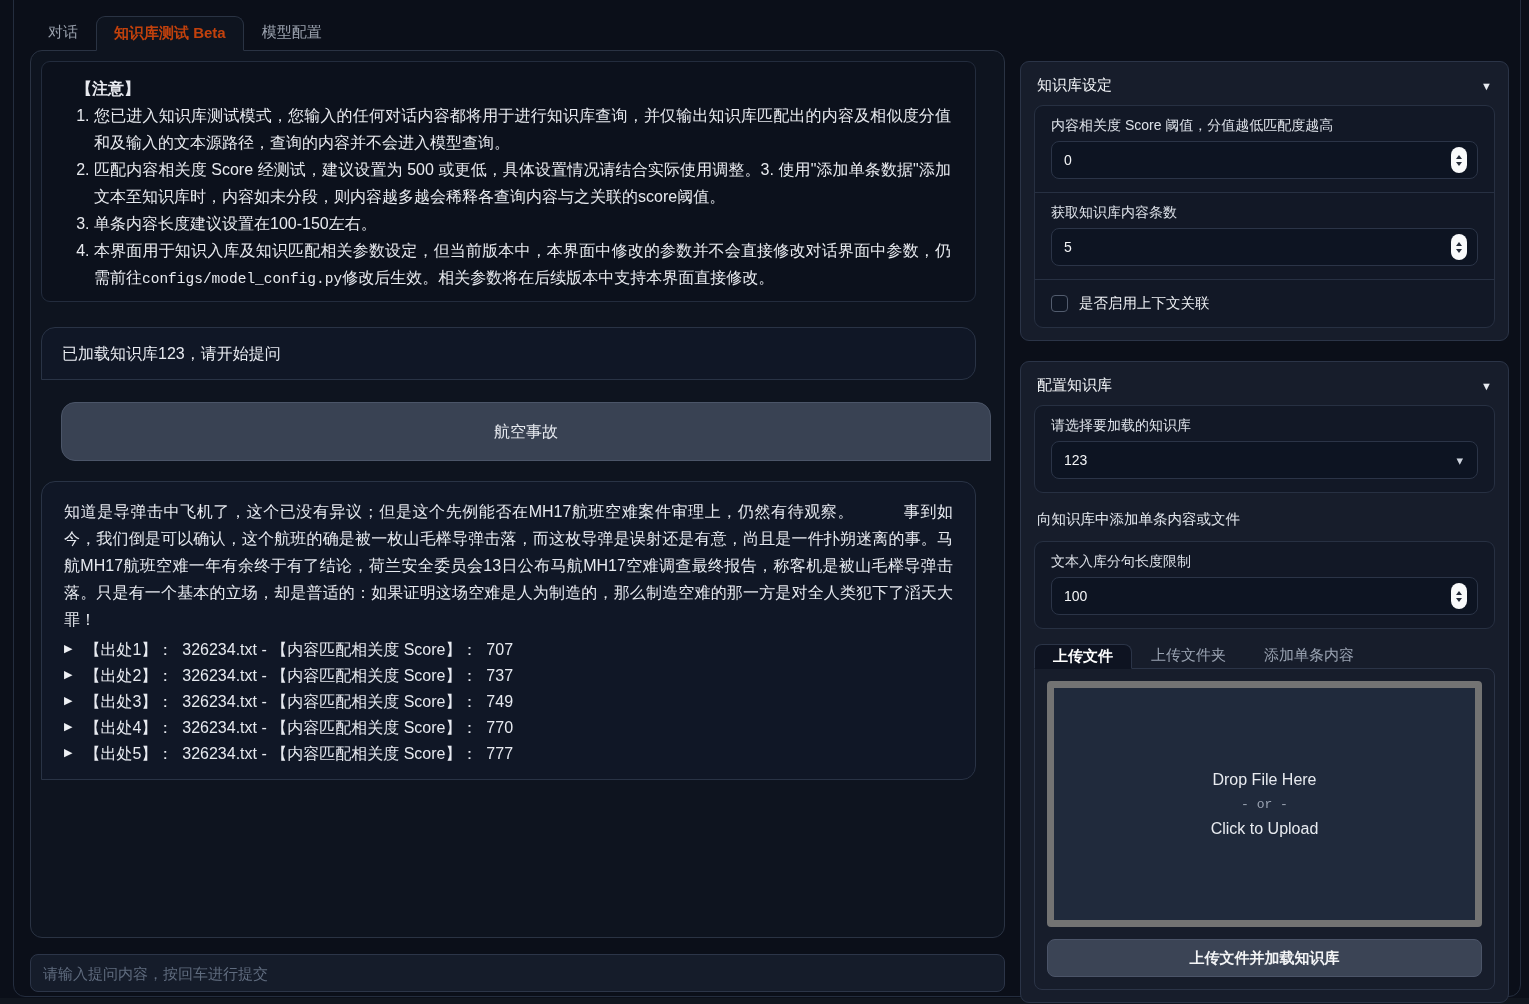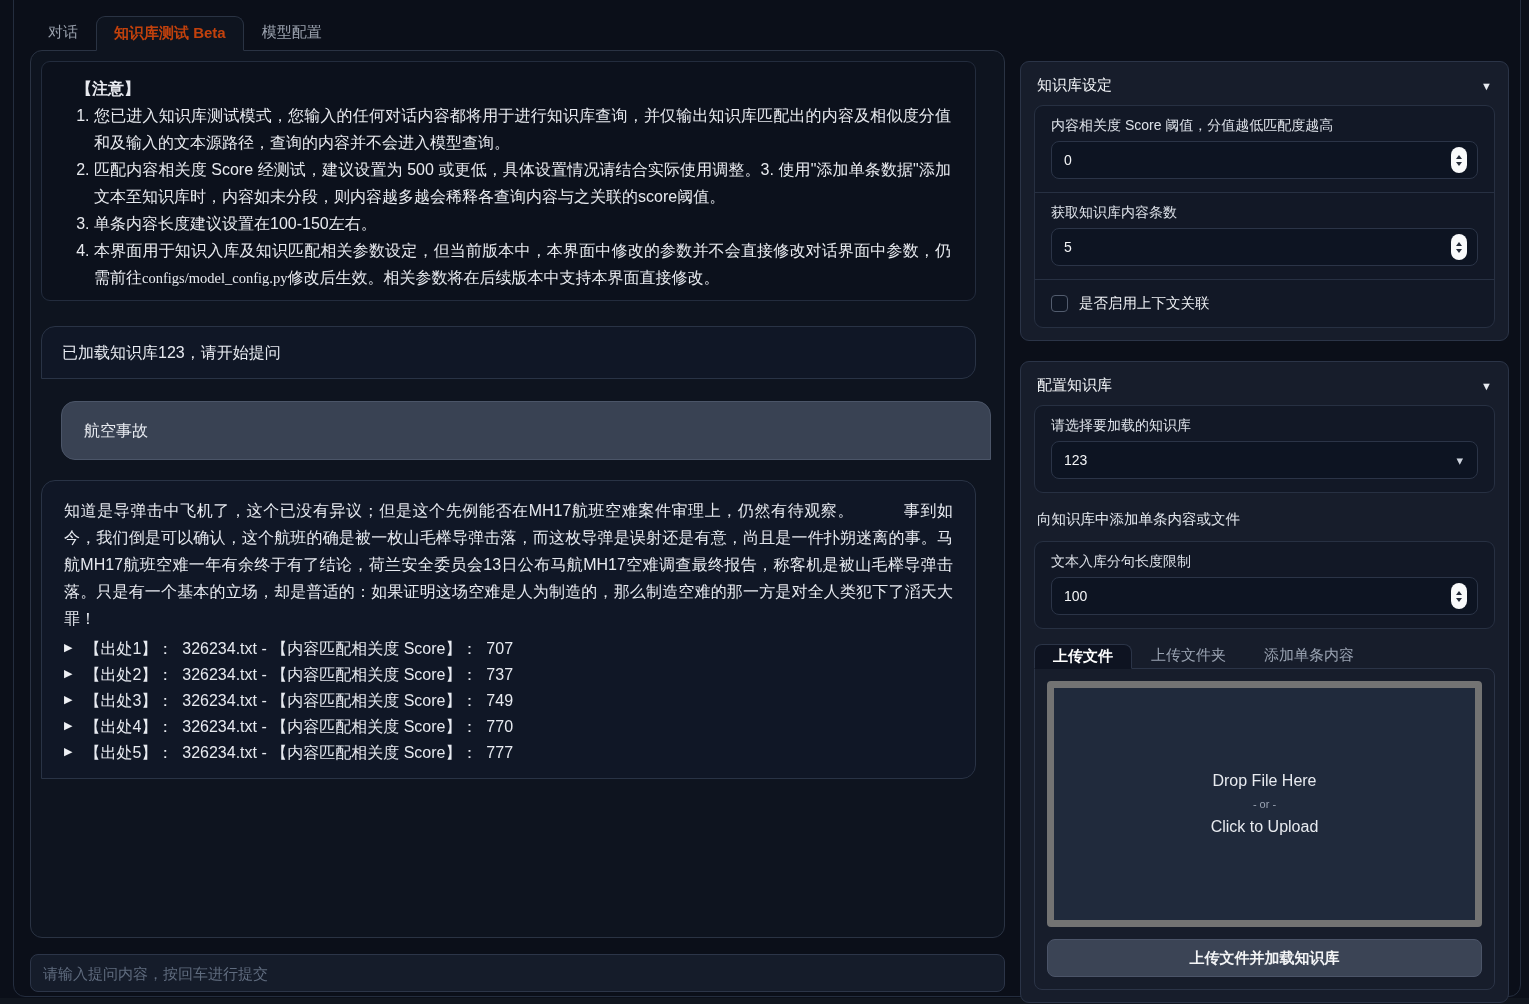--- a/index.html
+++ b/index.html
@@ -51,7 +51,7 @@
   .notice-title { font-weight:700; margin-left:12px; }
   .notice-box ol { list-style:decimal; padding-left:30px; }
   .notice-box li { text-align:justify; }
-  .code { font-family:Liberation Serif, serif; font-size:14.5px; }
+  .code { font-family:Liberation Mono, monospace; font-size:14.5px; }
 
   .bubble {
     border:1px solid #293345; padding:12px 20px; font-size:16px; line-height:27px;

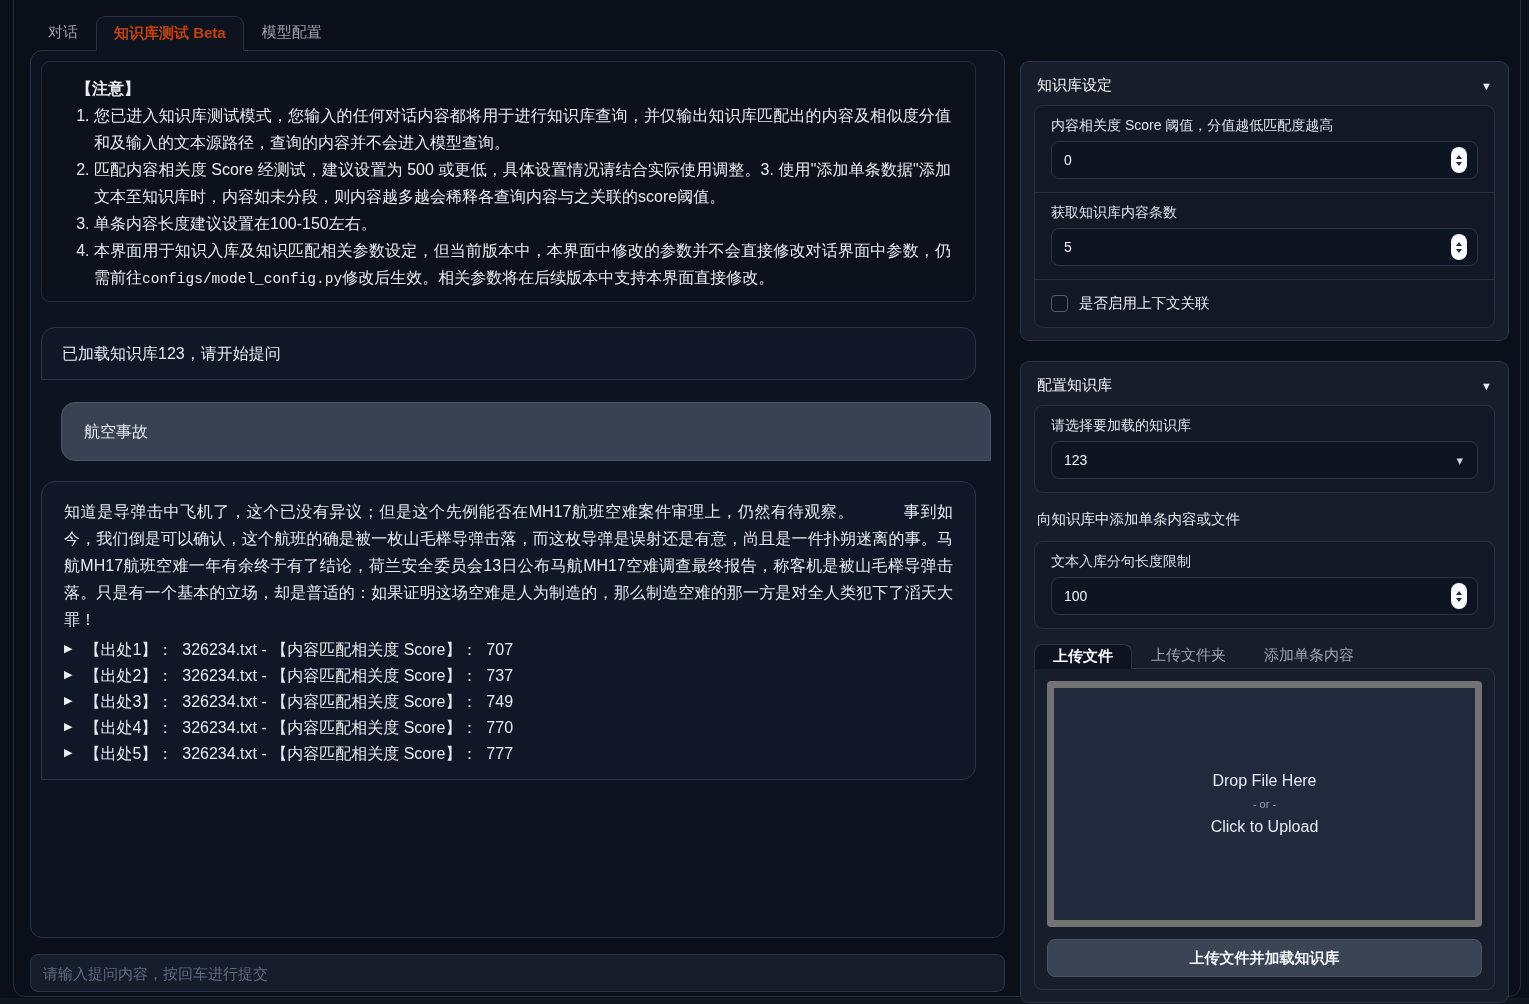--- a/index.html
+++ b/index.html
@@ -61,7 +61,7 @@
   }
   .bubble.user {
     background:#394253; border-color:#4b5568; border-radius:14px 14px 0 14px;
-    margin-left:20px; margin-right:3px; padding:15px 22px;
+    margin-left:20px; margin-right:3px; padding:15px 22px;text-align:center;
   }
   .bubble-1 { margin-top:25px; }
   .bubble-2 { margin-top:22px; }

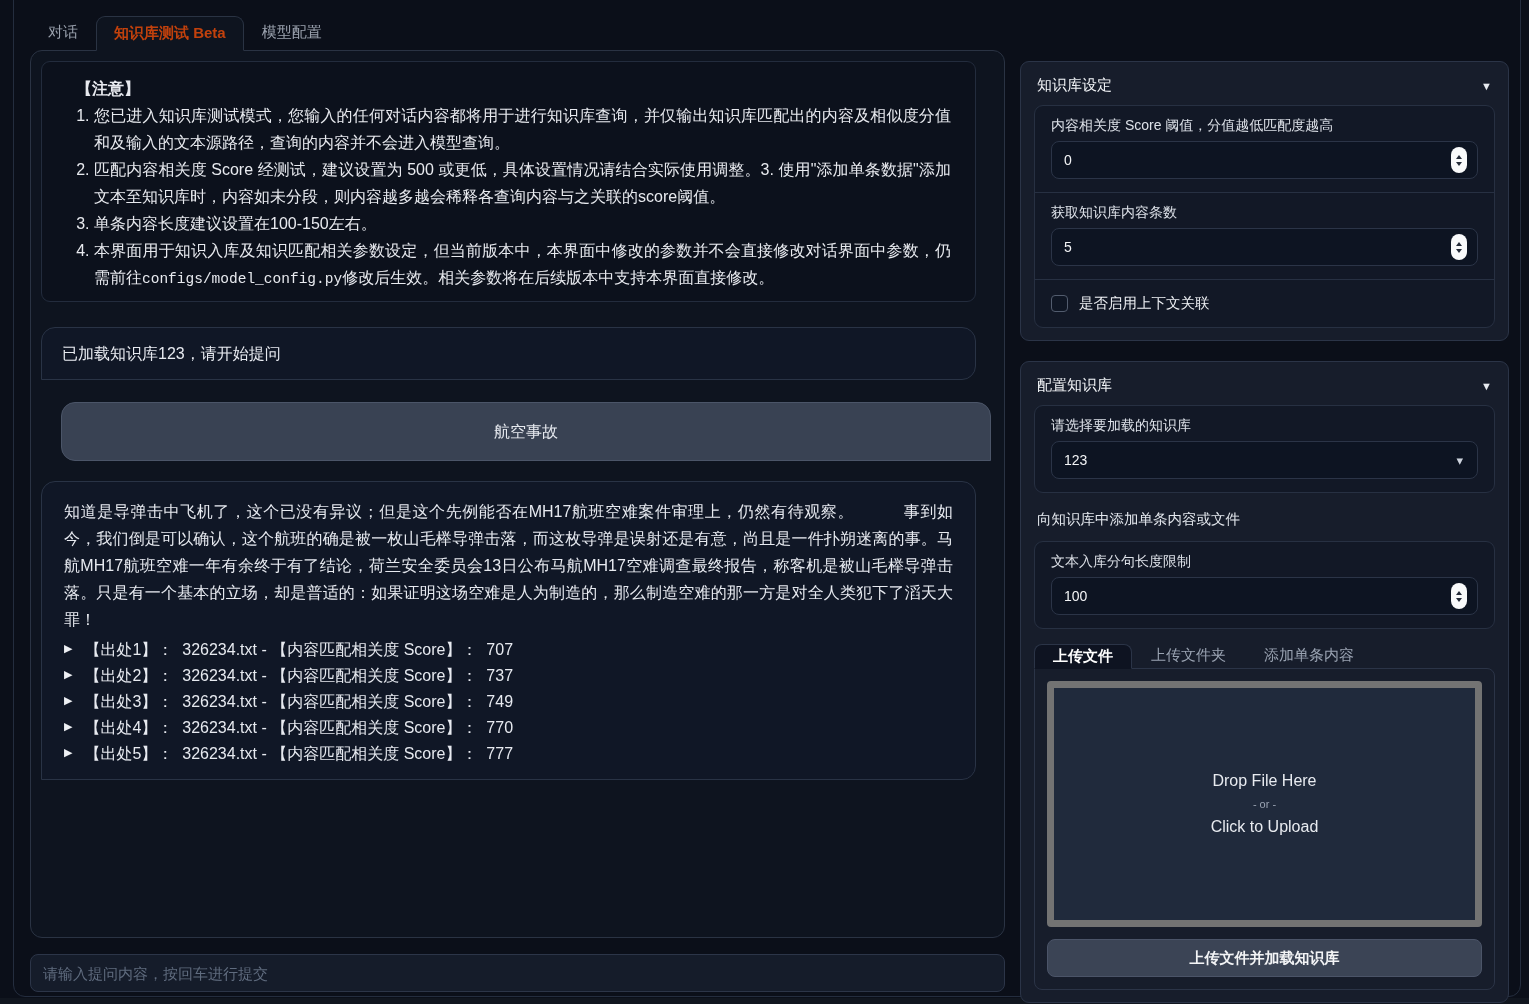--- a/index.html
+++ b/index.html
@@ -150,7 +150,7 @@
     cursor:pointer;
   }
   .drop-line1,.drop-line3 { font-size:16px; color:#e8ebf0; line-height:24px; }
-  .drop-line2 { font-size:11px; color:#9aa3b2; margin:5px 0; }
+  .drop-line2 { font-size:13px; color:#9aa3b2; margin:5px 0;font-family:Liberation Mono, monospace; }
   .upload-btn {
     width:100%; height:38px; margin-top:12px; background:#3b4455; border:1px solid #4b5468;
     border-radius:8px; color:#f3f4f6; font-weight:700; font-size:15px; cursor:pointer;

